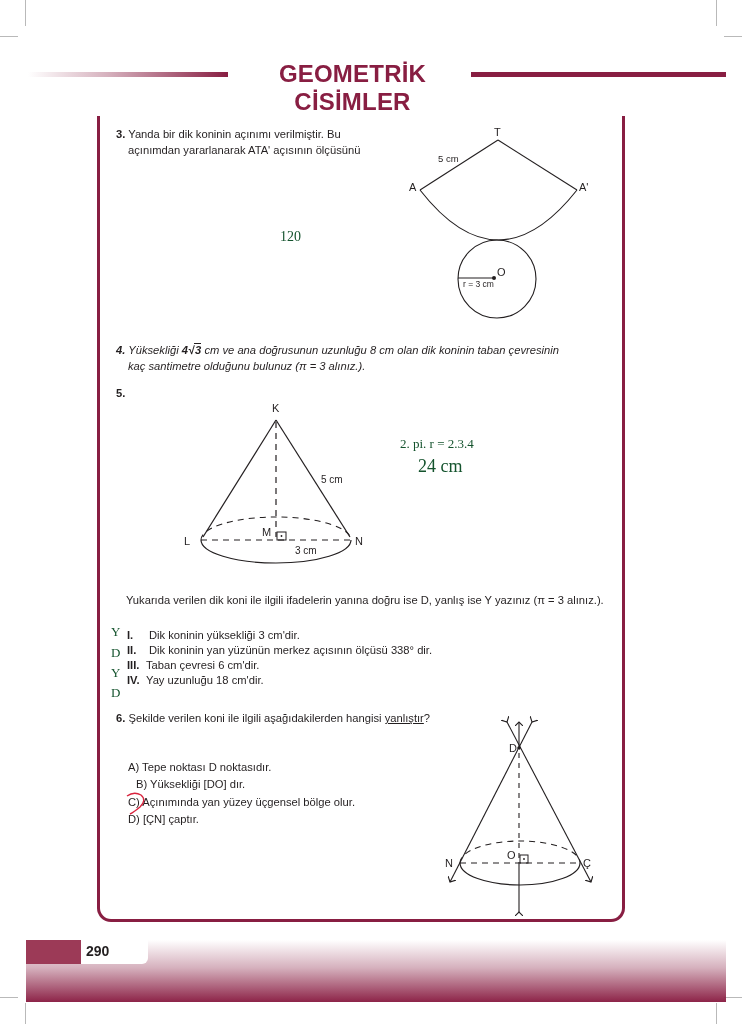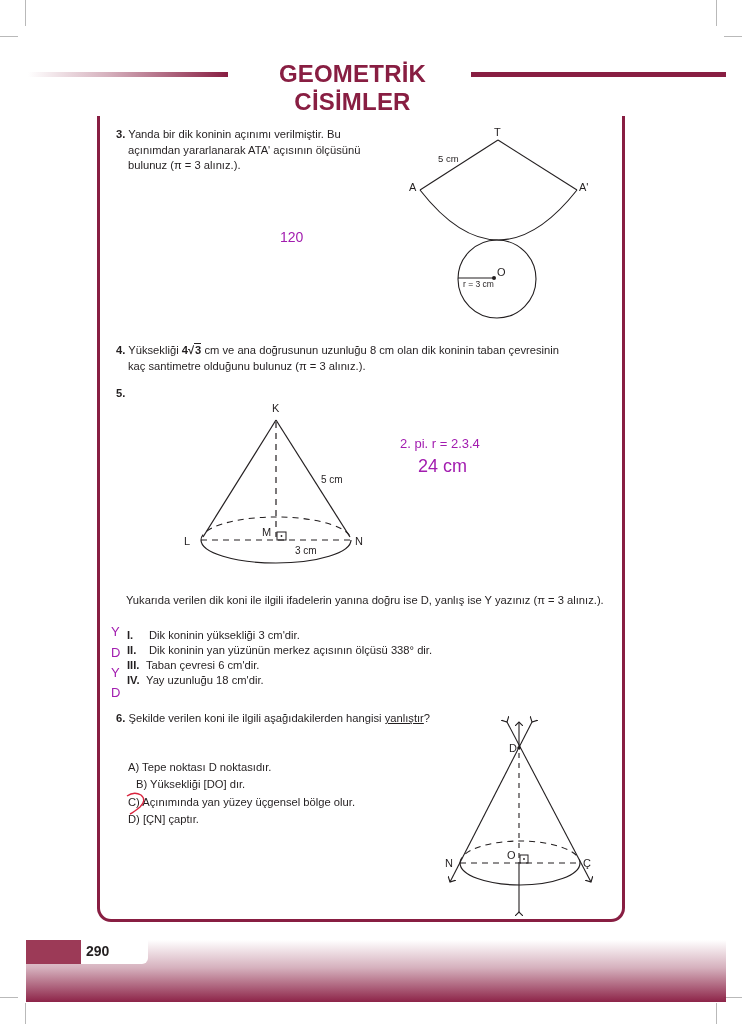--- a/index.html
+++ b/index.html
@@ -61,7 +61,6 @@
 <div class="q" style="left:116px;top:127px;width:270px;">
   <div><span class="qnum">3.</span> <span>Yanda bir dik koninin açınımı verilmiştir. Bu</span></div>
   <div style="padding-left:12px;">açınımdan yararlanarak ATA' açısının ölçüsünü</div>
-  <div style="padding-left:12px;">bulunuz (π = 3 alınız.).</div>
 </div>
 <div class="red" style="left:280px;top:229px;font-size:14px;">120</div>
 

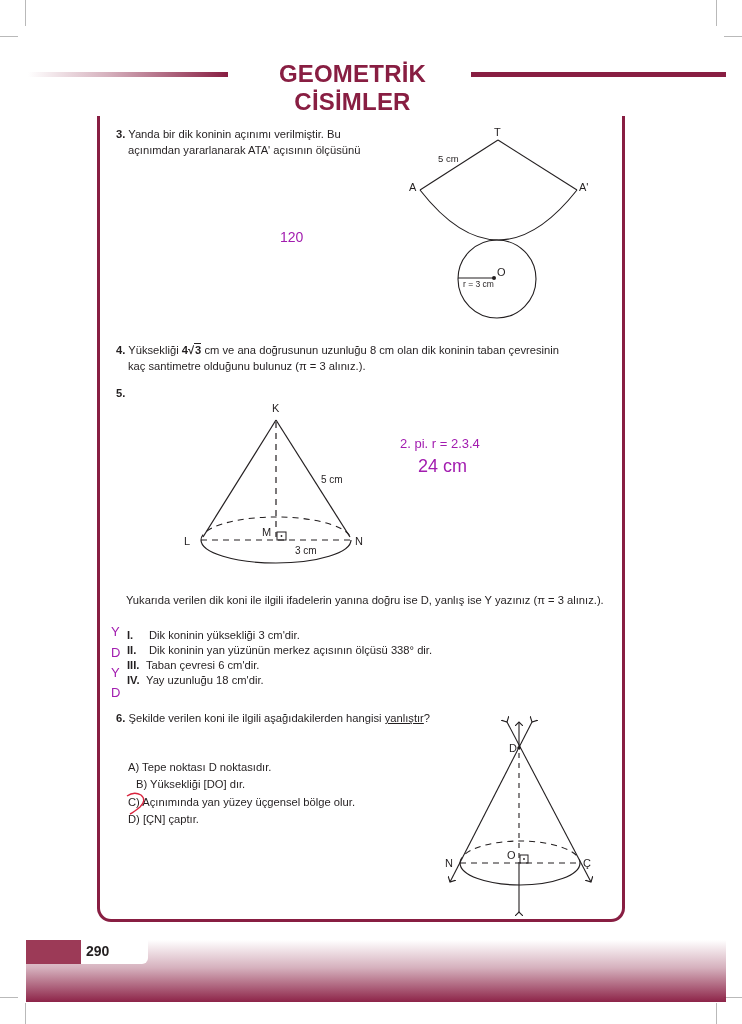--- a/index.html
+++ b/index.html
@@ -24,7 +24,7 @@
 
   .q { position: absolute; font-size: 11.2px; line-height: 15.5px; color: #231f20; }
   .qnum { font-weight: bold; }
-  .red { position: absolute; color: #a21caf; font-family: Liberation Sans, sans-serif; }
+  .red { position: absolute; color: #14532d; font-family: Liberation Serif, serif; }
   .lbl { position: absolute; font-size: 11px; color: #231f20; }
   .lbl-sm { position: absolute; font-size: 9.5px; color: #231f20; }
   .roman { font-weight: bold; display: inline-block; width: 22px; }

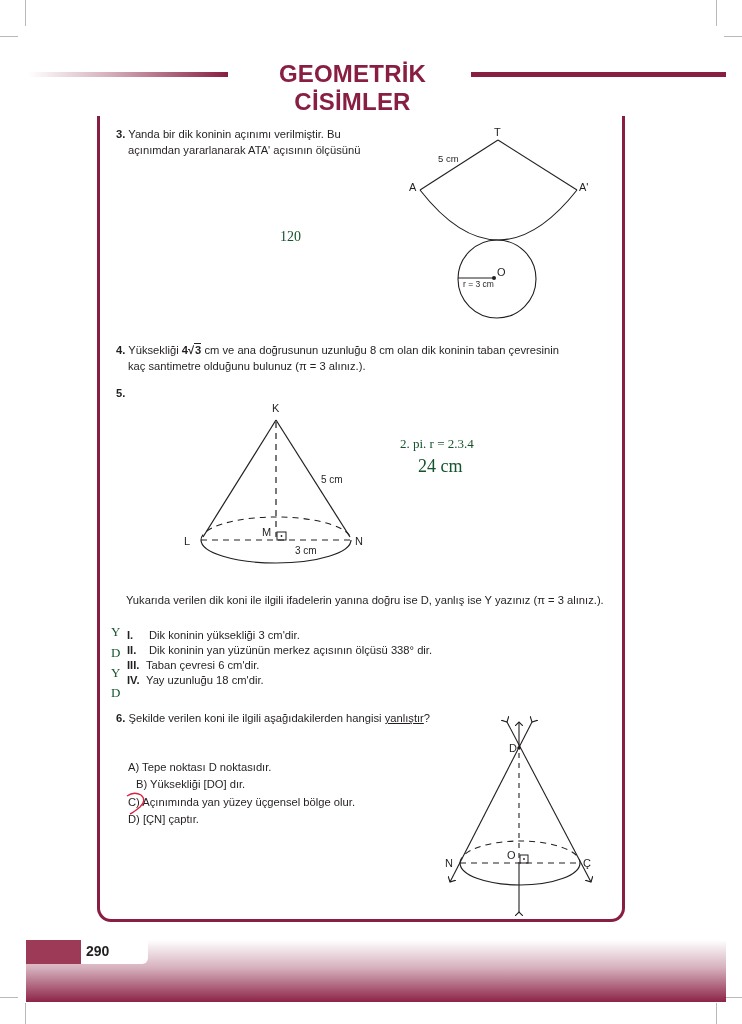--- a/index.html
+++ b/index.html
@@ -79,7 +79,7 @@
 <div class="lbl" style="left:497px;top:266px;">O</div>
 <div class="lbl-sm" style="left:463px;top:279px;font-size:8.5px;">r = 3 cm</div>
 
-<div class="q" style="left:116px;top:343px;width:500px;">
+<div class="q" style="left:116px;top:343px;width:500px;font-style:italic;">
   <div>
     <span class="qnum">4.</span>
     <span>Yüksekliği</span>

